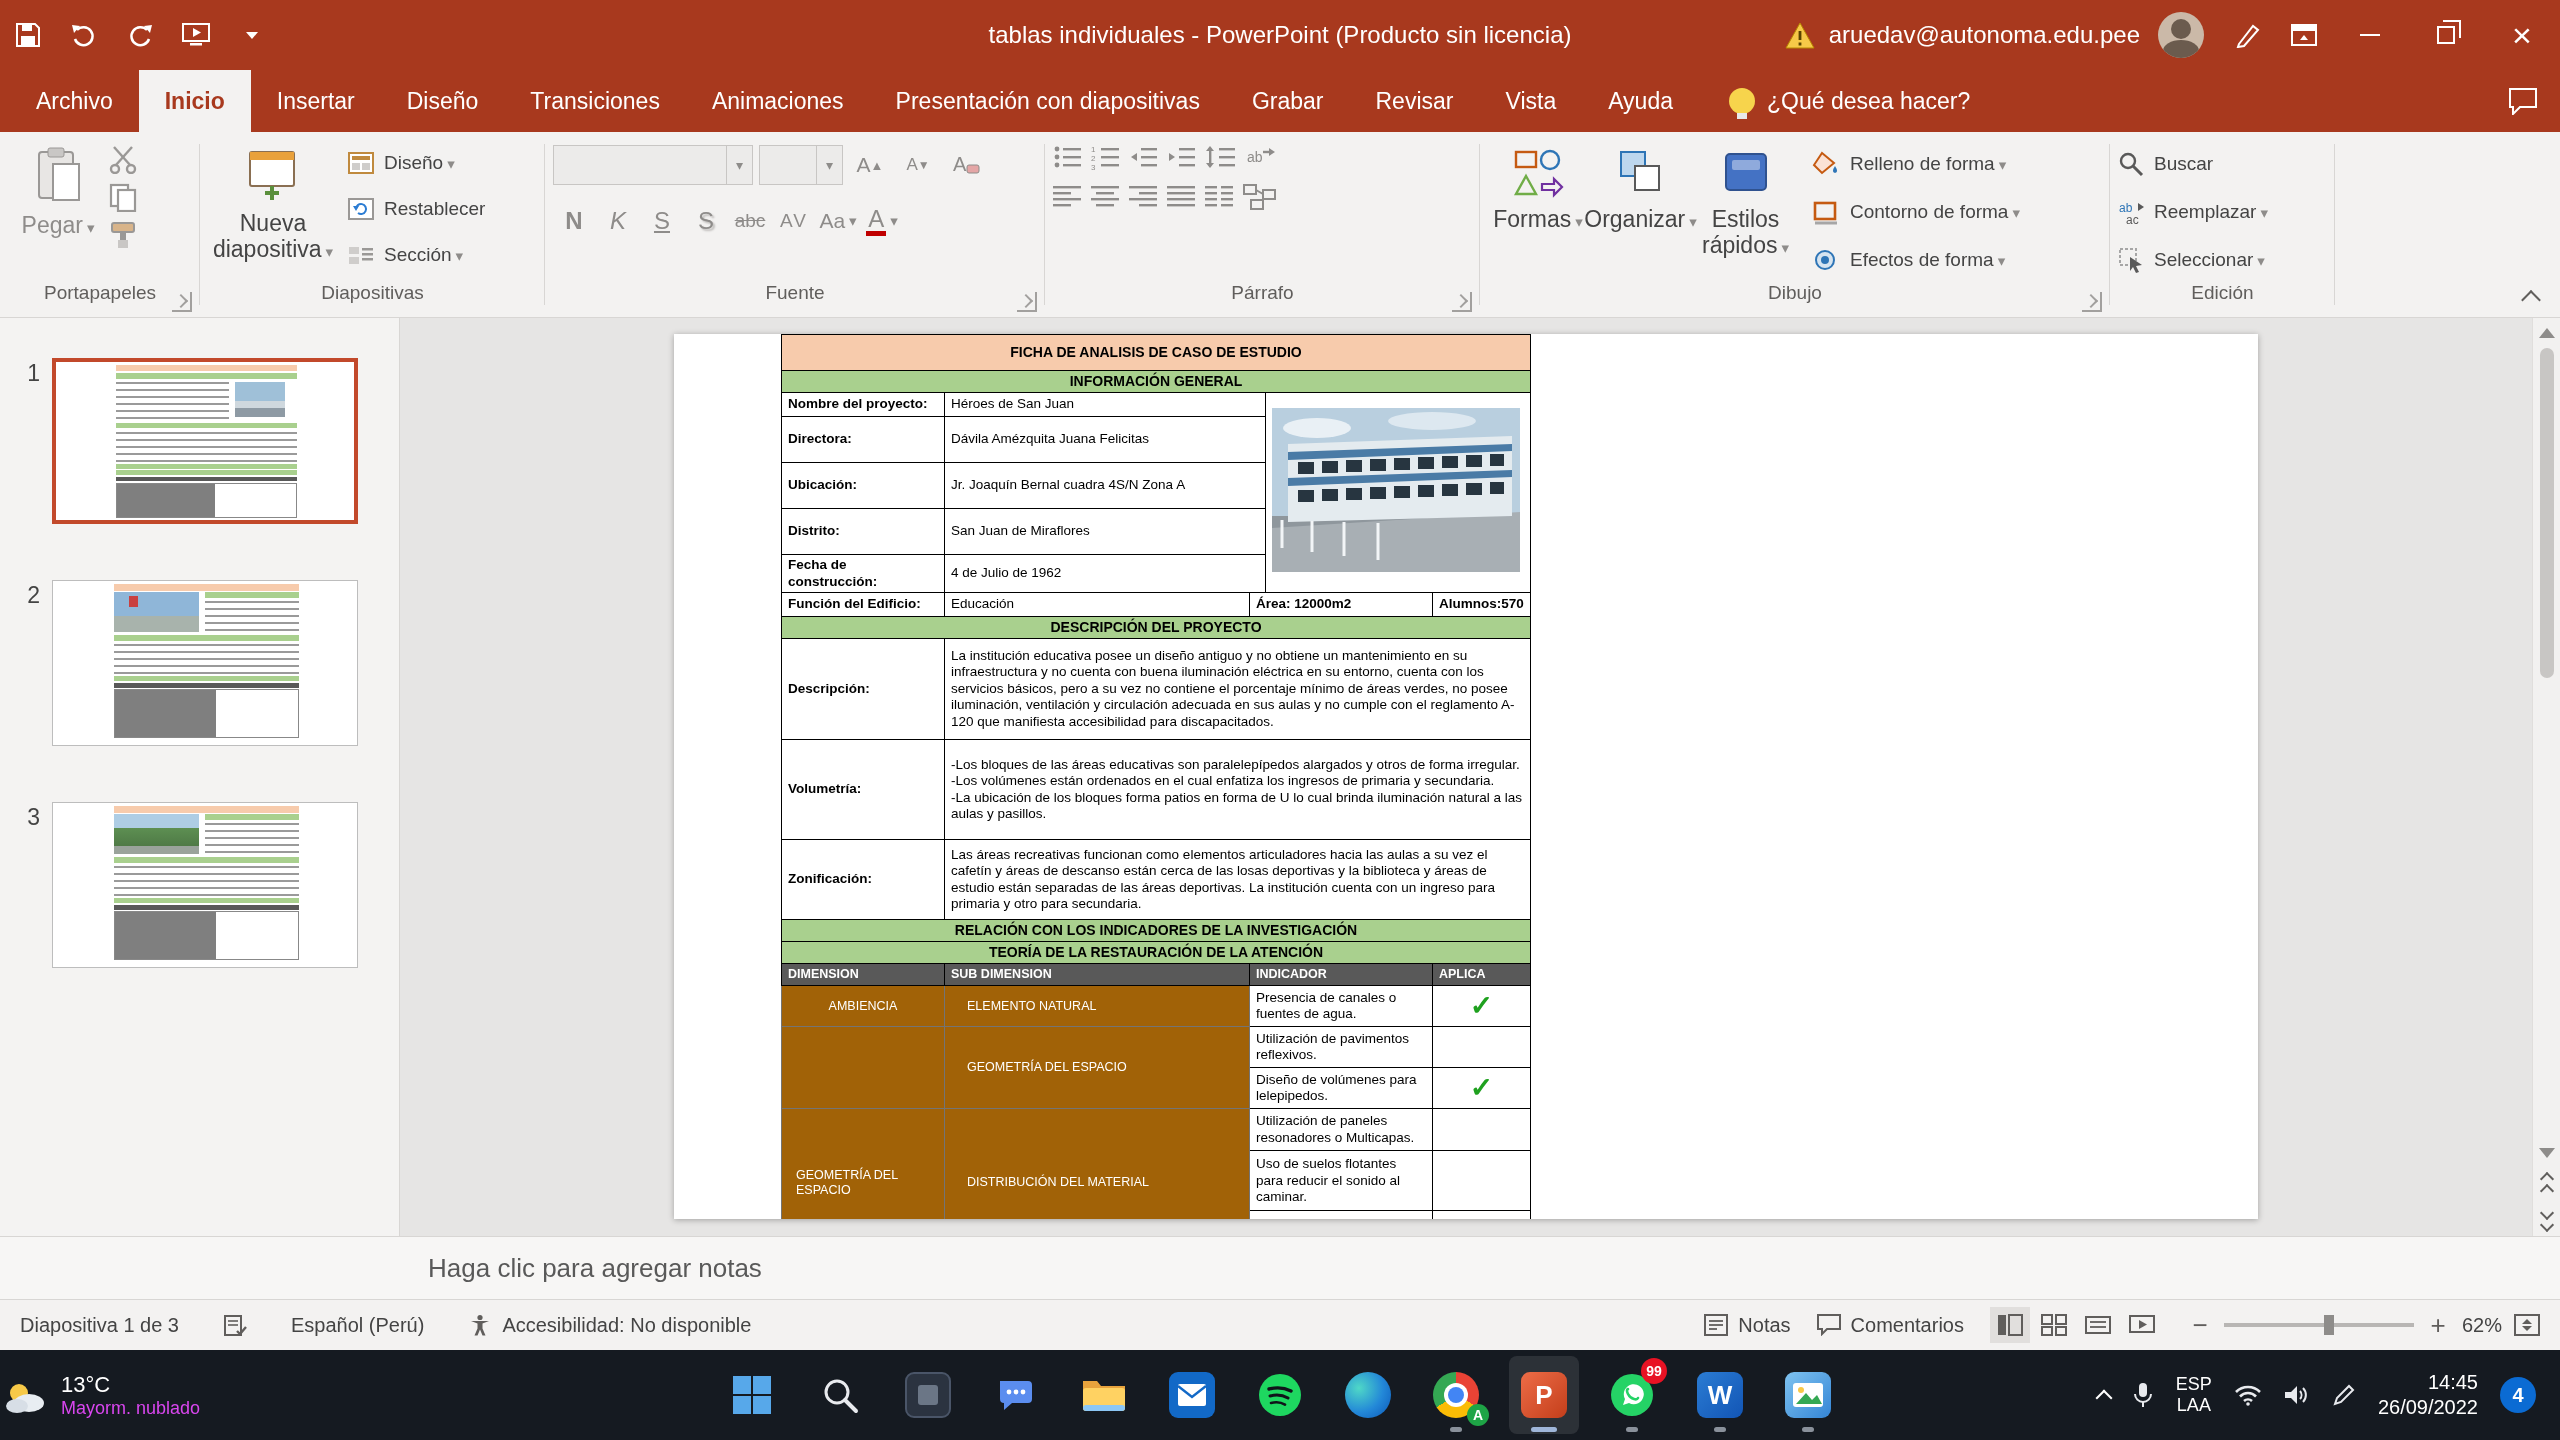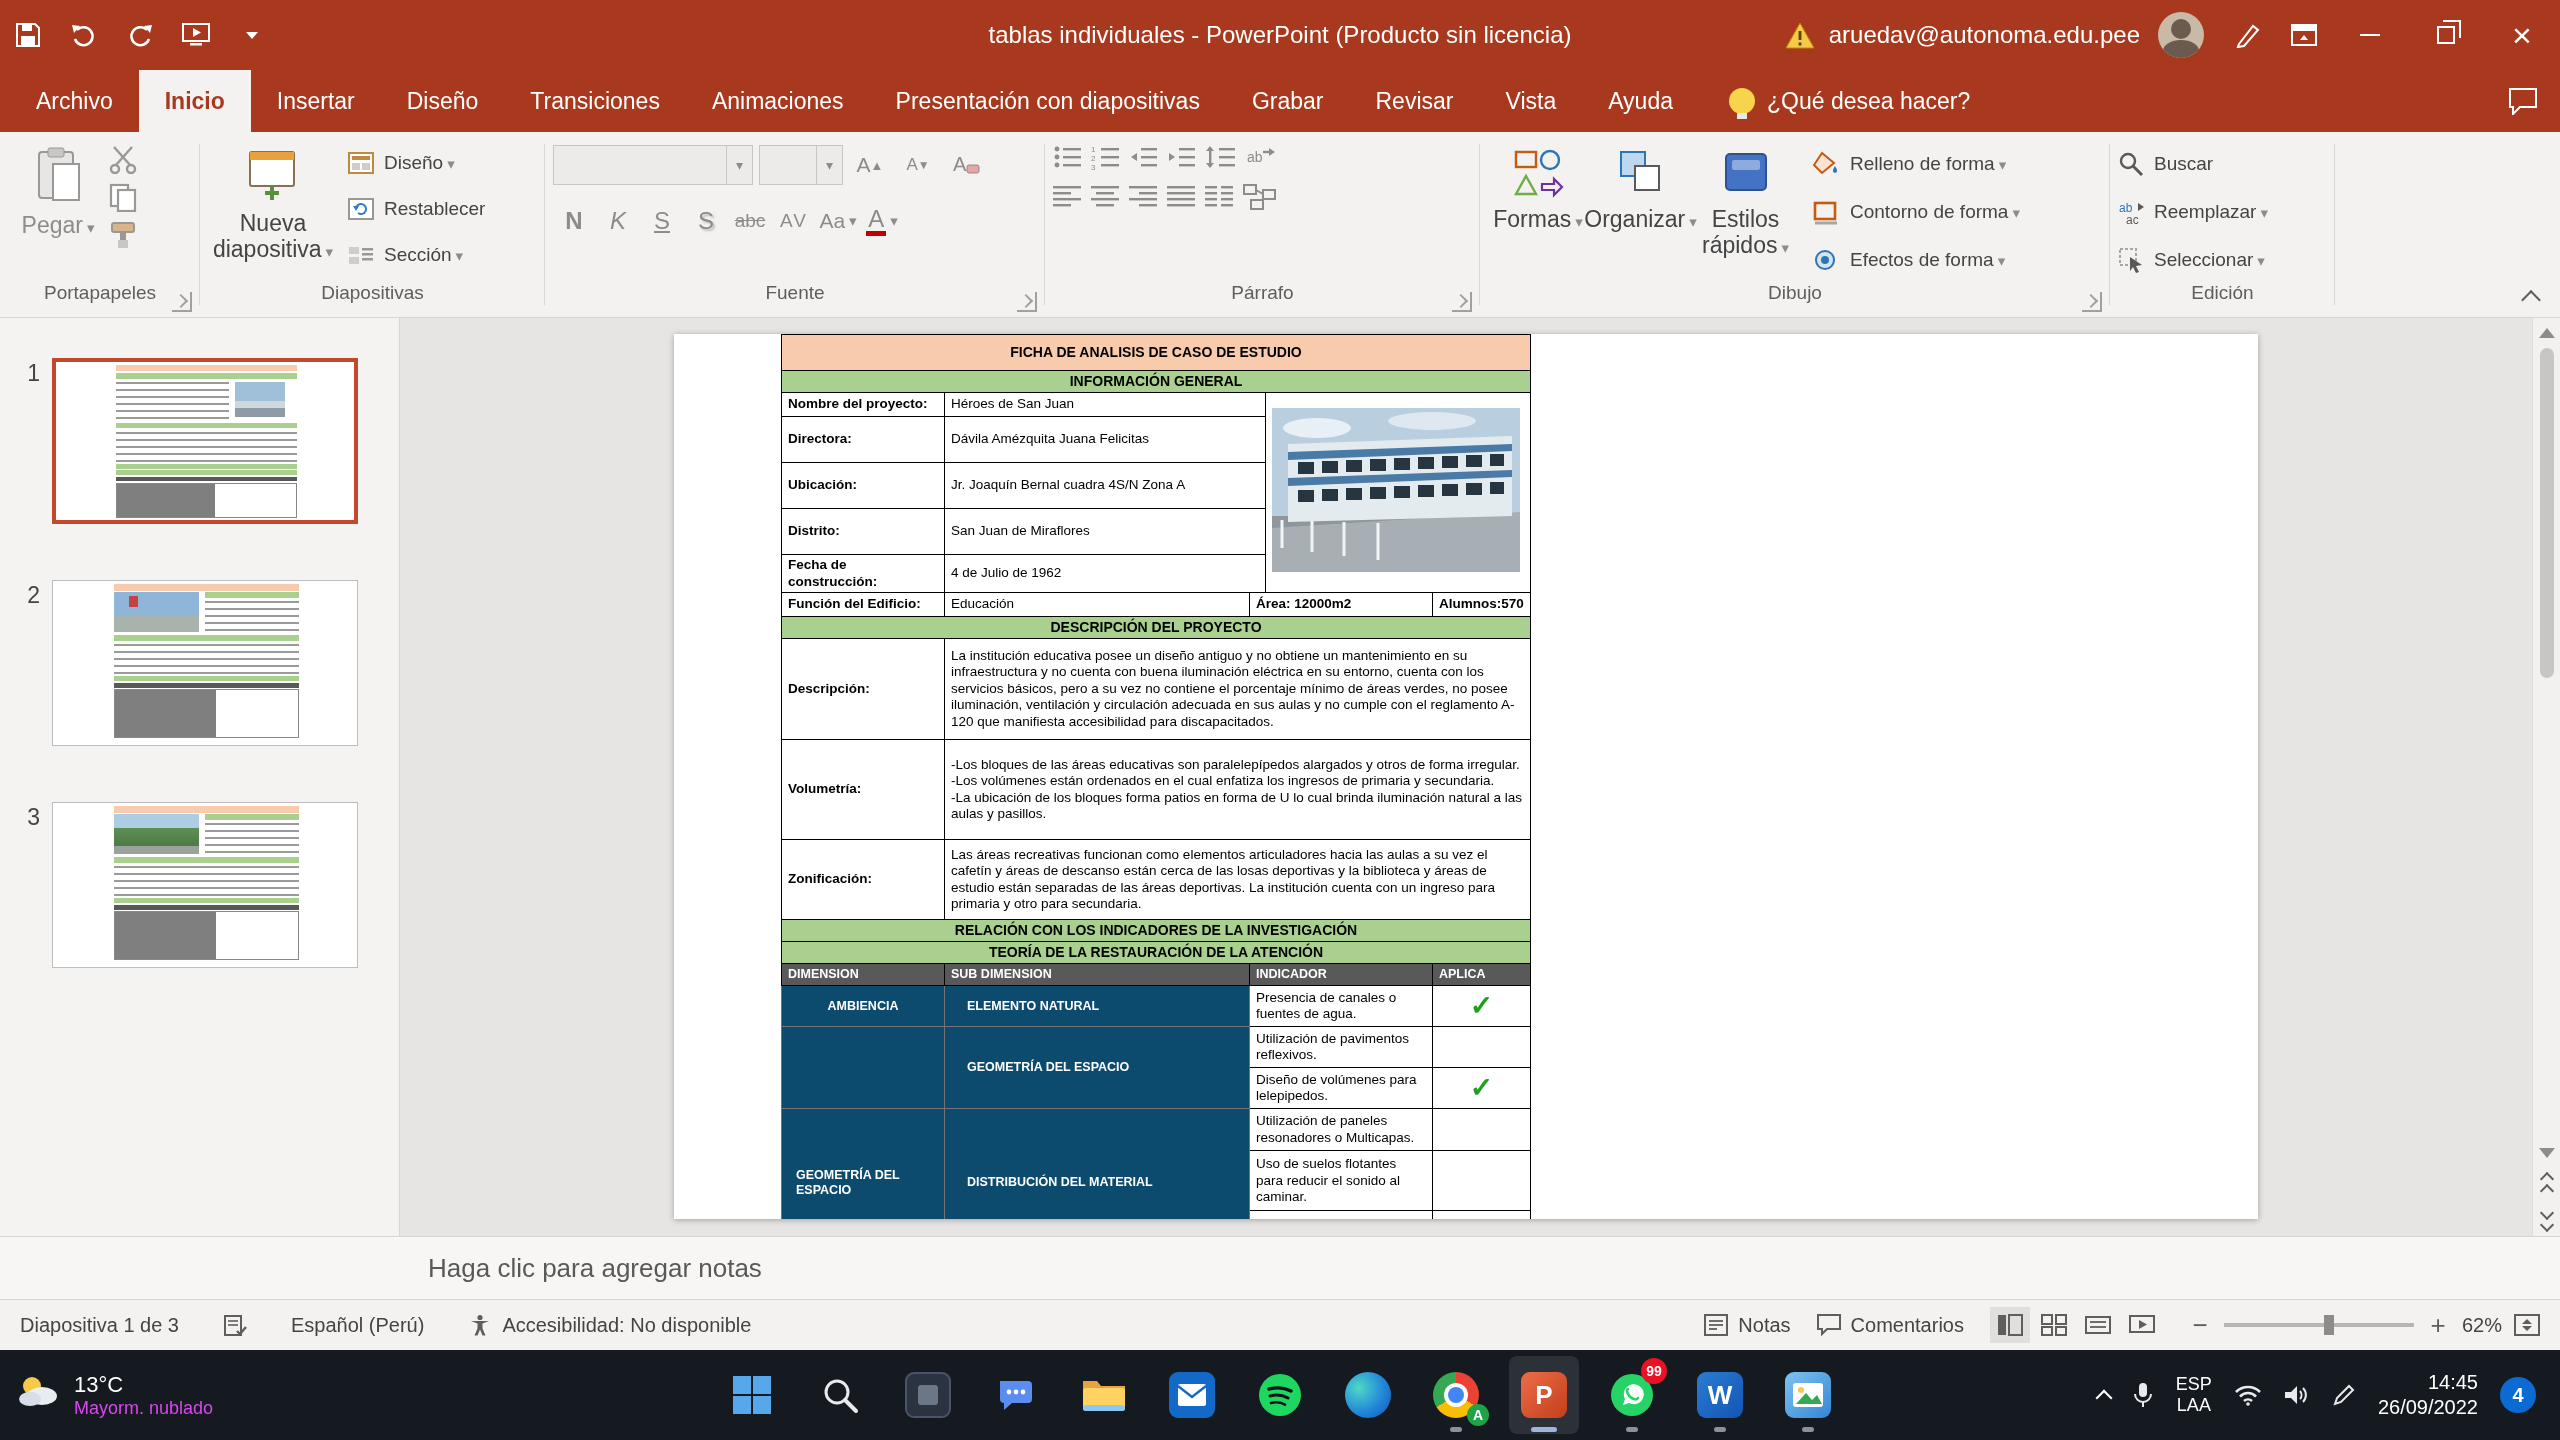--- a/index.html
+++ b/index.html
@@ -82,7 +82,7 @@
   .hg{background:#A9D08E;text-align:center;font-weight:bold;font-size:14px}
   .lbl{font-weight:bold;vertical-align:top}
   .mxh{background:#595959;color:#fff;font-weight:bold;font-size:12.5px}
-  .g{background:#0c4a6e;color:#fff;font-weight:bold;font-size:12.5px;border-color:#747474 !important}
+  .g{background:#a16207;color:#fff;font-weight:normal;font-size:12.5px;border-color:#747474 !important}
   .gc{text-align:center}
   .chk{color:#1FA11F;font-weight:bold;font-size:28px;text-align:center;vertical-align:top;line-height:1}
   .preline{white-space:pre-line}

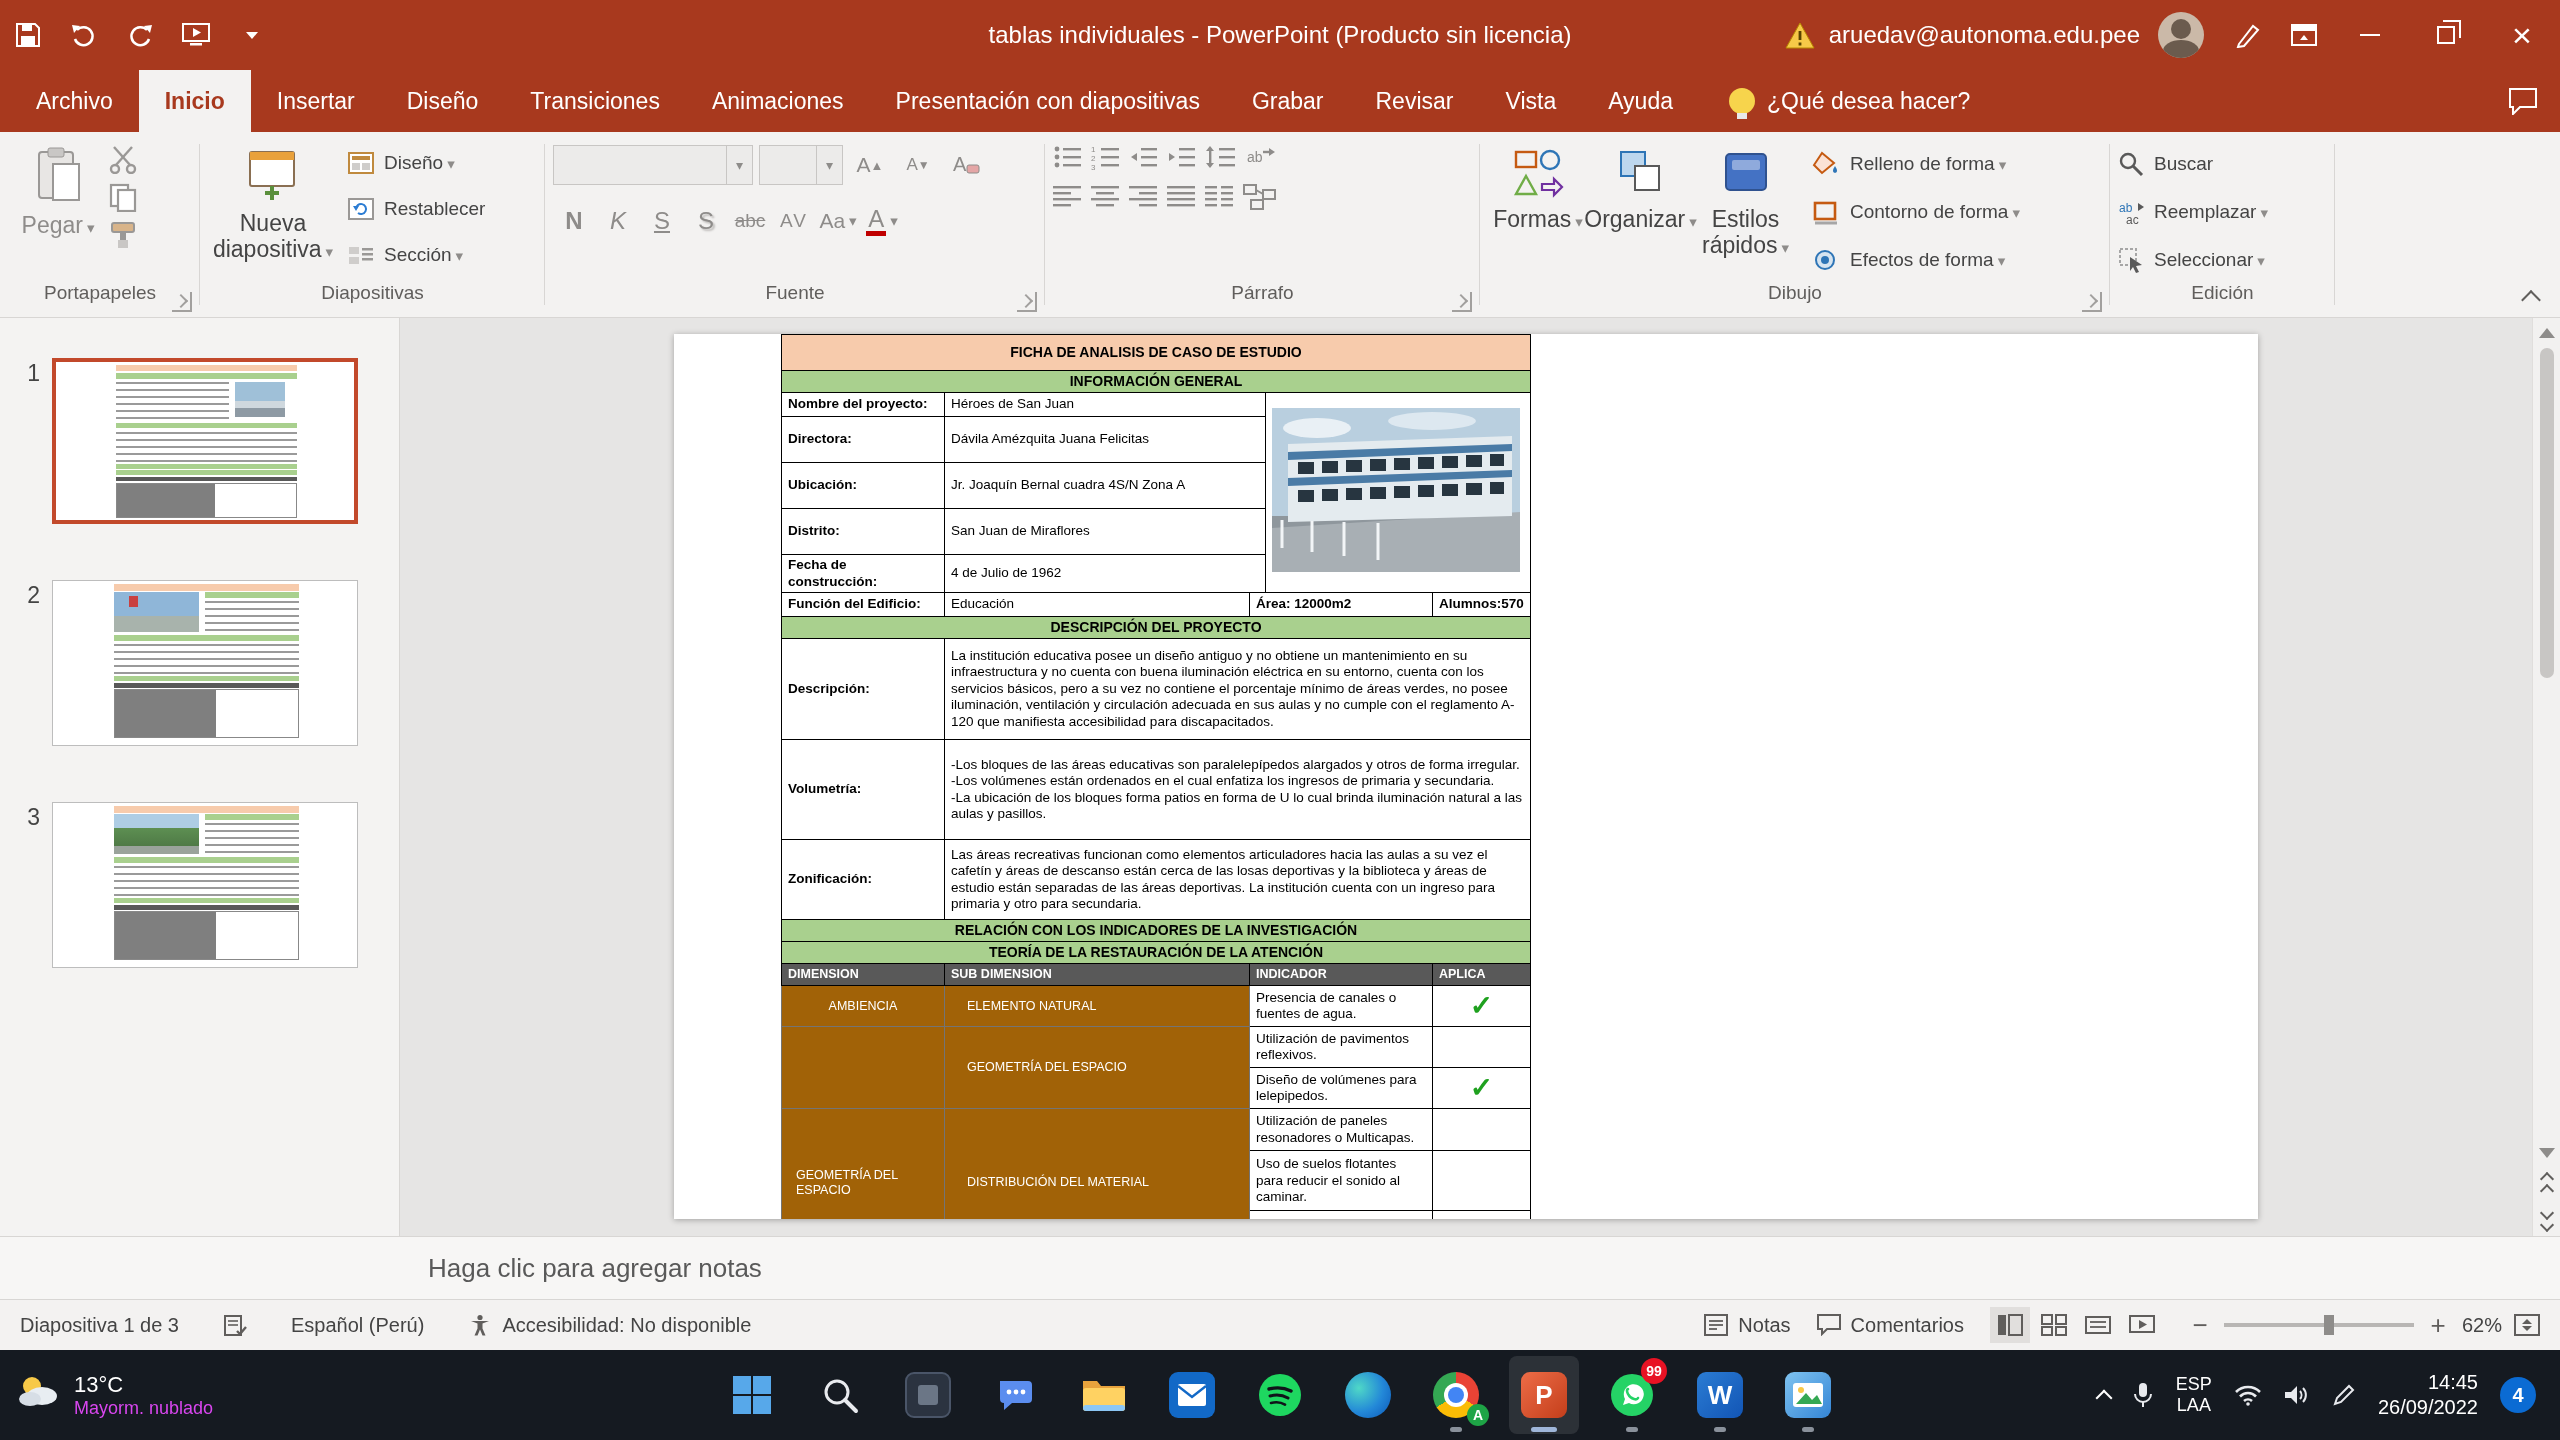--- a/index.html
+++ b/index.html
@@ -101,7 +101,7 @@
 
   
   .taskbar{height:90px;background:#151A21;position:relative;display:flex;align-items:center;color:#fff;flex:none}
-  .weather{display:flex;align-items:flex-start;gap:14px;padding-left:16px}
+  .weather{display:flex;align-items:flex-end;gap:14px;padding-left:3px}
   .wtxt1{font-size:22px}
   .wtxt2{font-size:18px;color:#d946ef}
   .tb-center{position:absolute;left:50%;top:0;transform:translateX(-50%);height:90px;display:flex;align-items:center}

